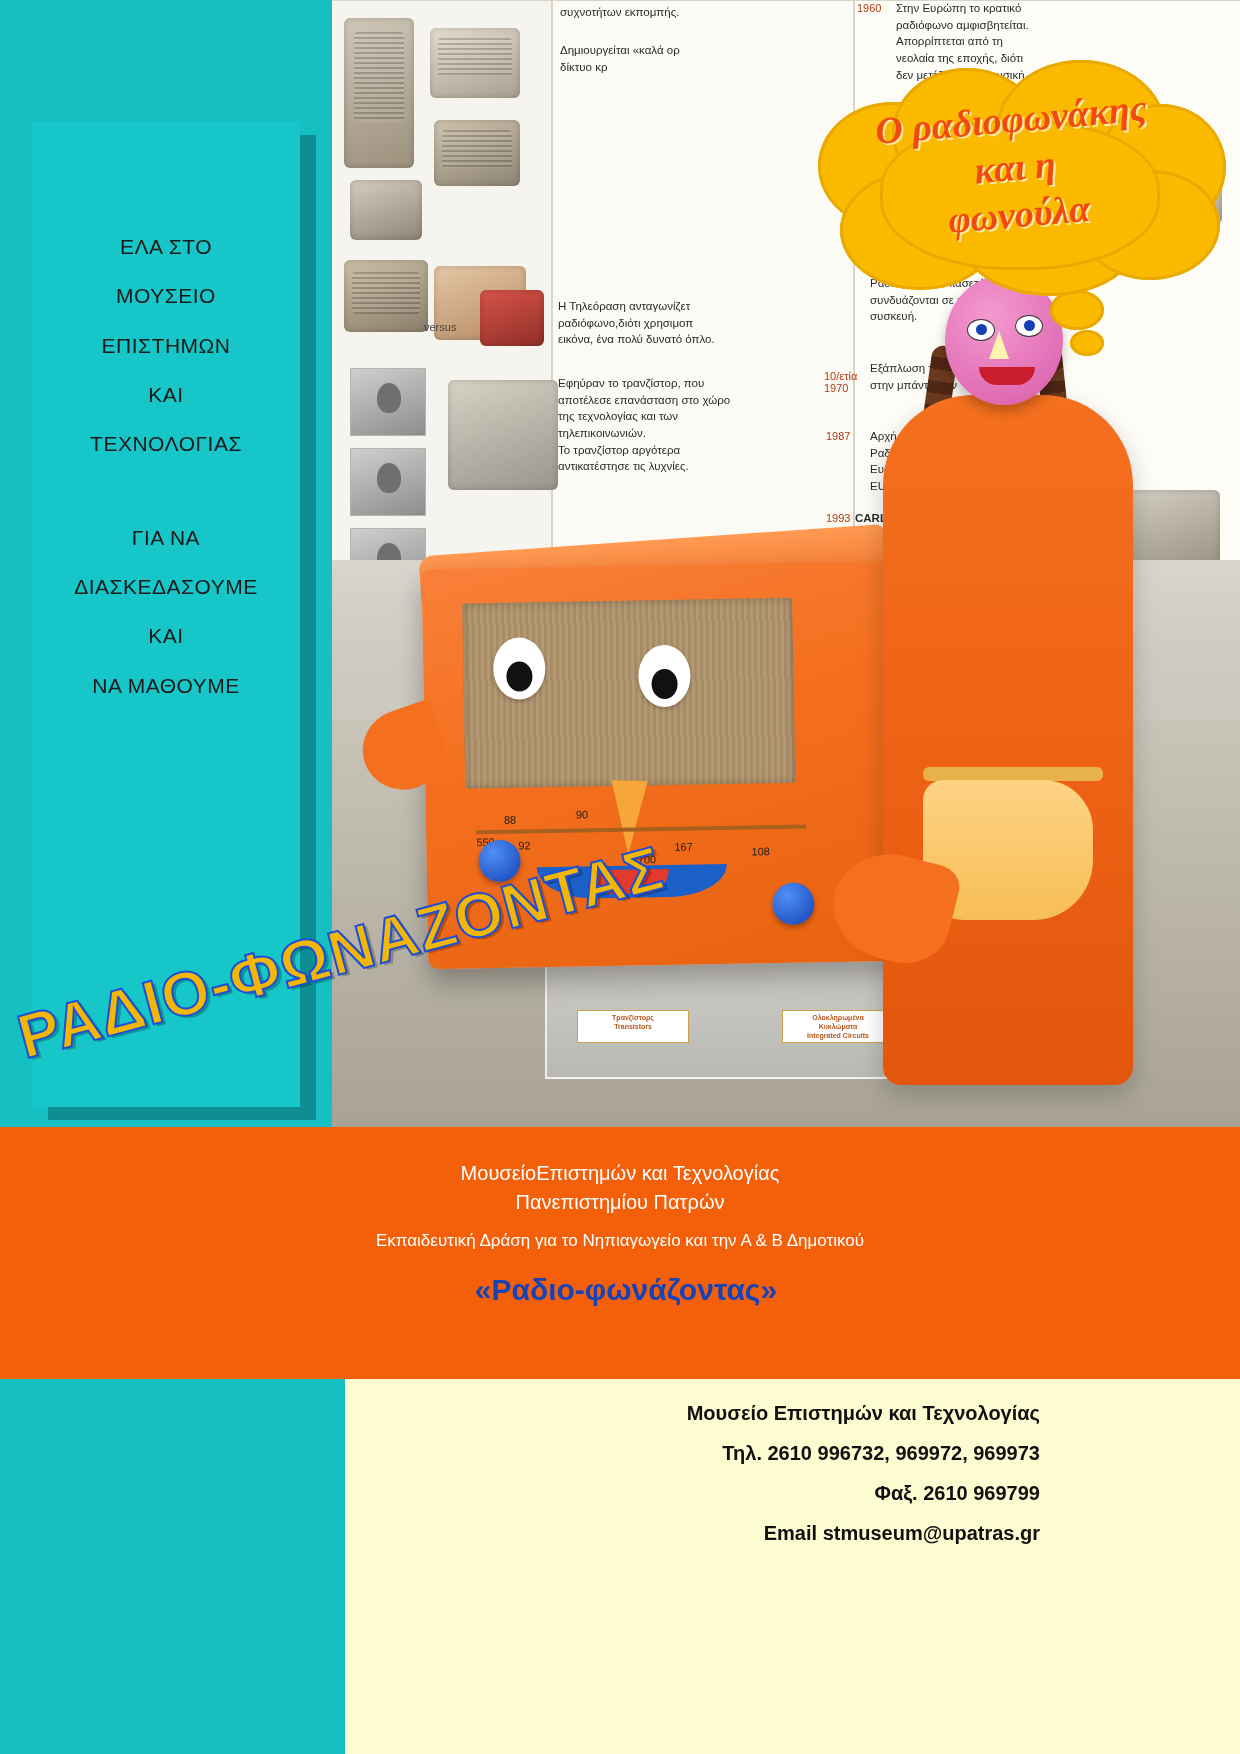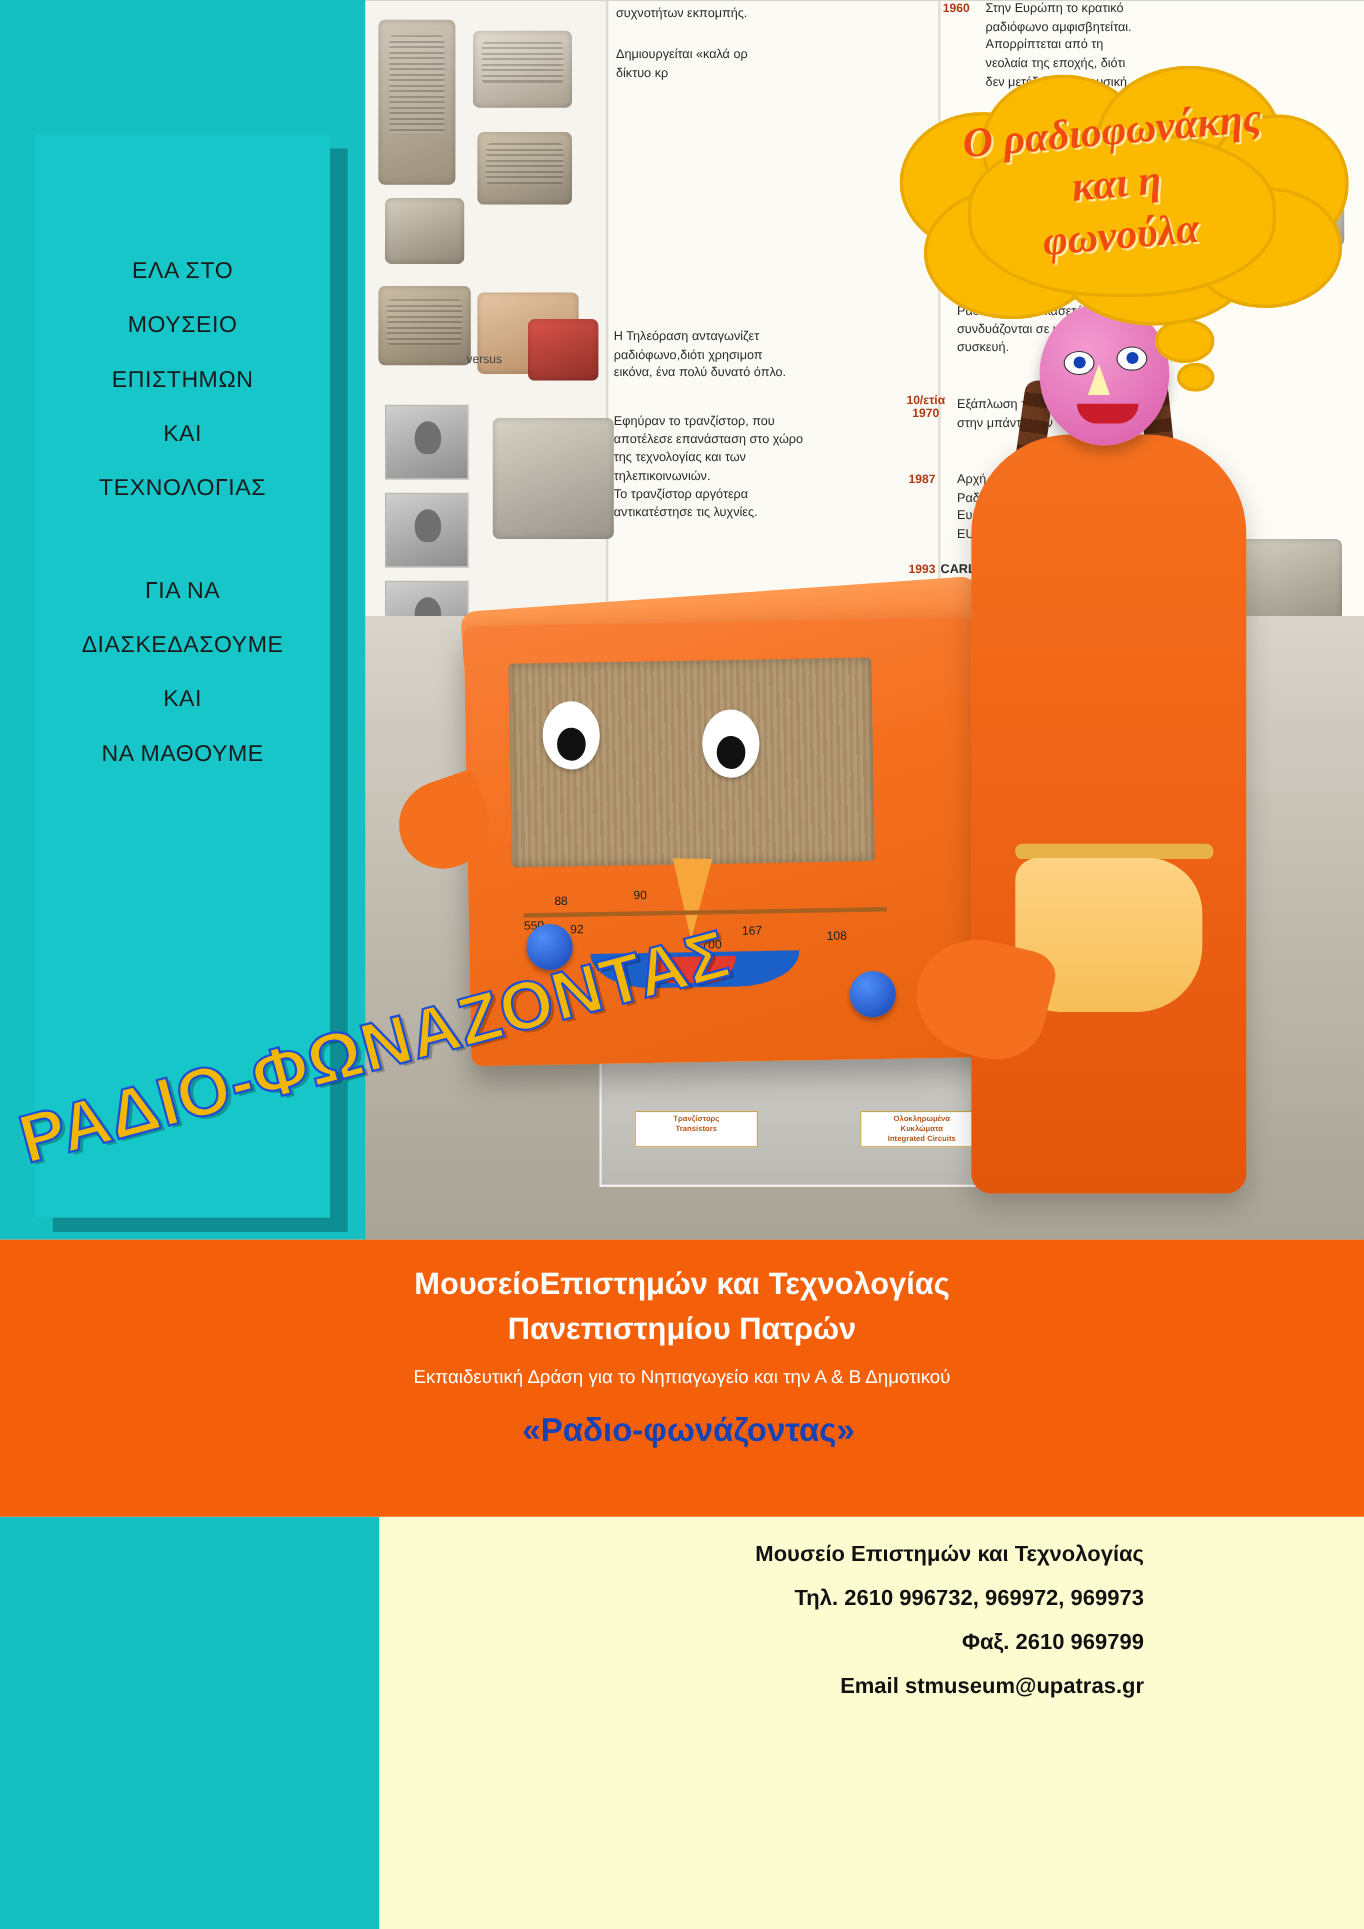--- a/index.html
+++ b/index.html
@@ -84,9 +84,8 @@
   .board-year {
     position:absolute;
     color:#b03a12;
-    font-weight:bold;
+    font-weight:normal;
     font-size:11px;
-    text-align:center;
   }
 
   

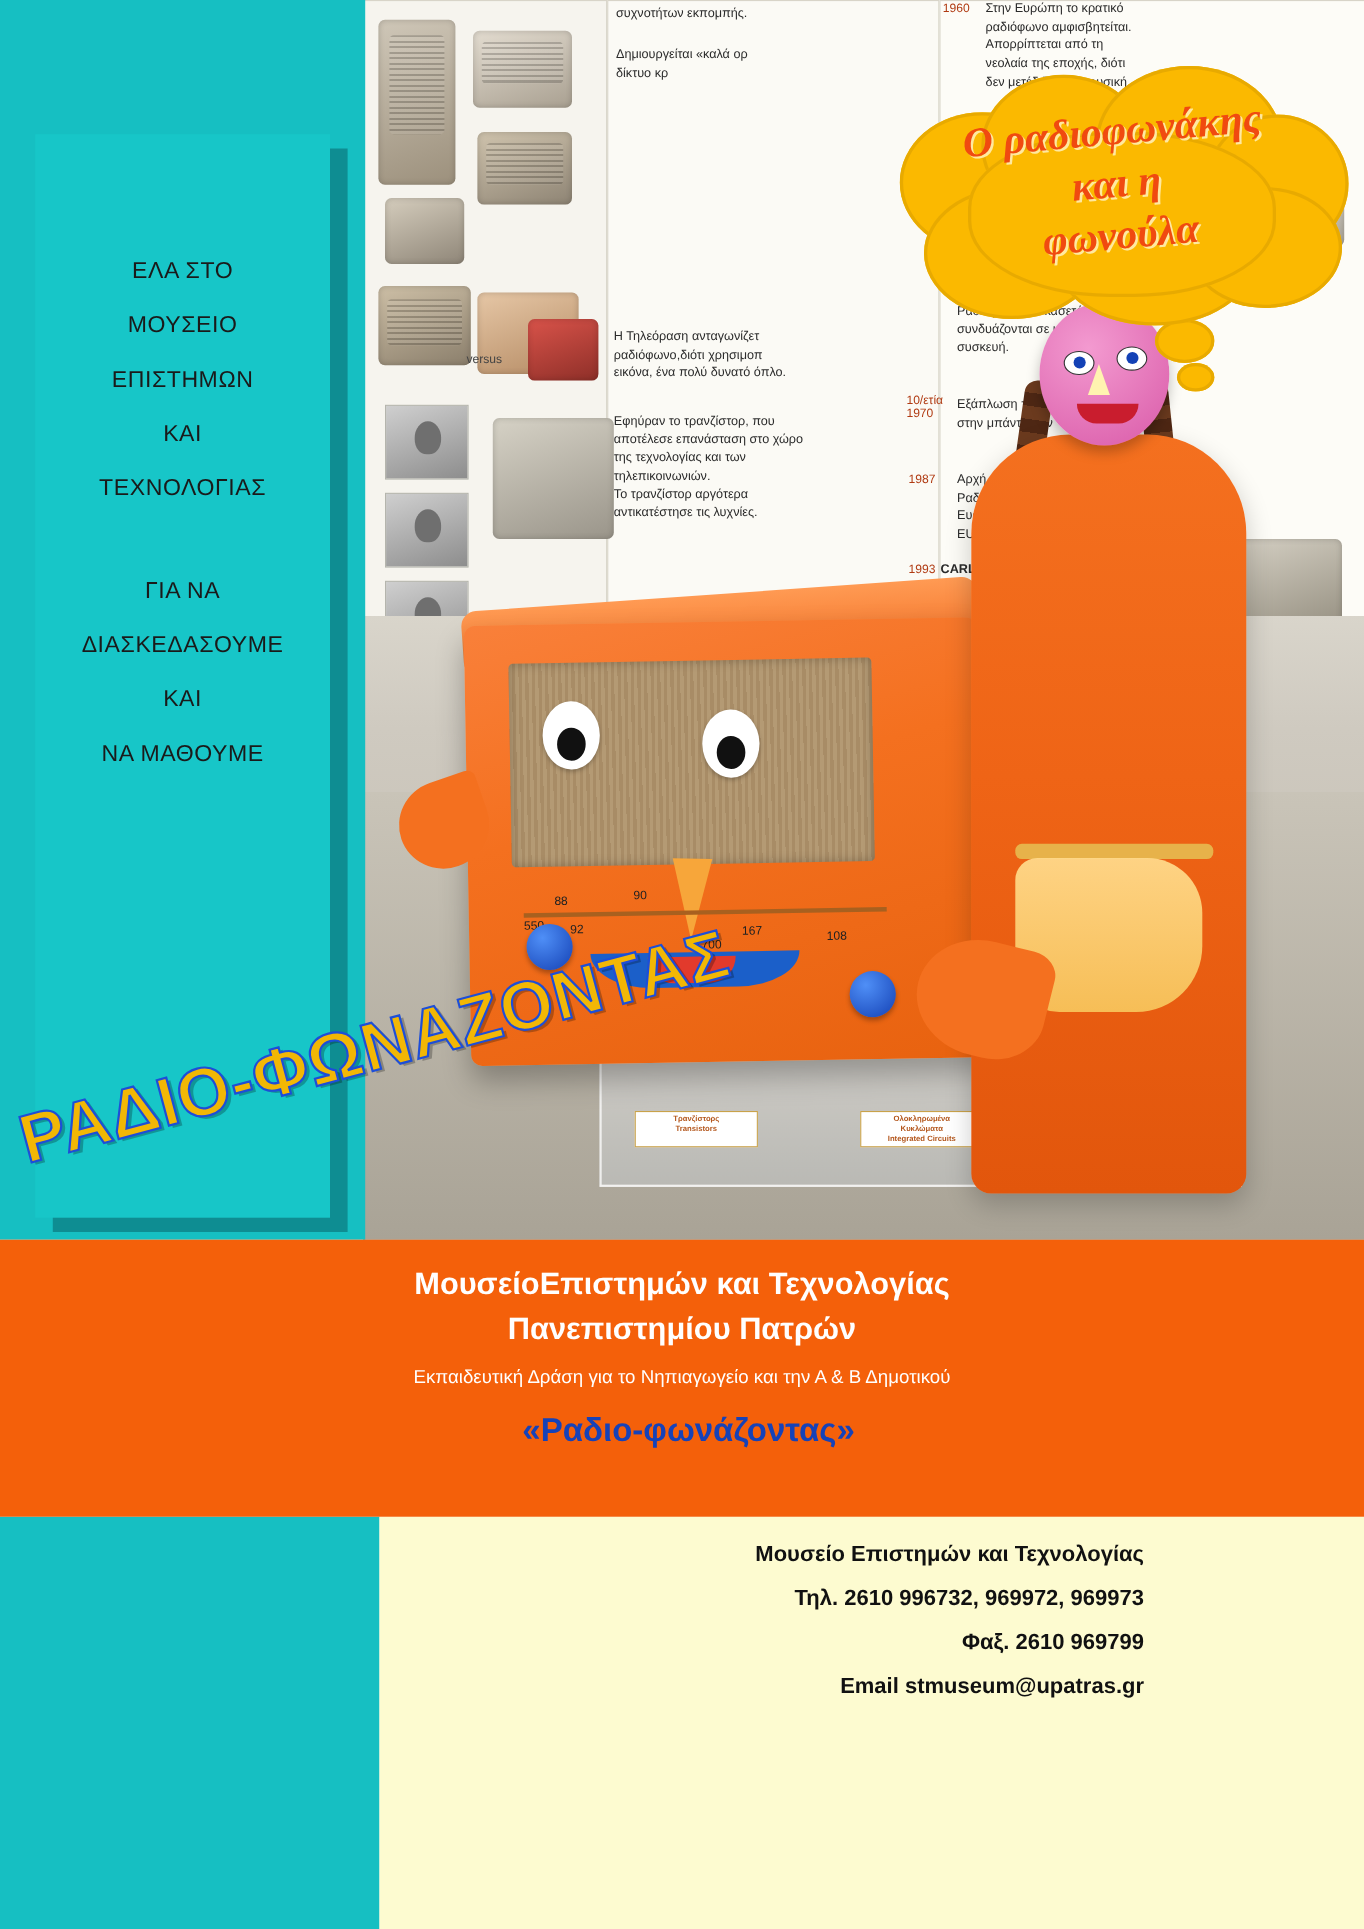--- a/index.html
+++ b/index.html
@@ -487,7 +487,7 @@
       <div class="board-text" style="left:540px;top:275px;width:180px;">Ραδιόφωνο και κασετόφω
 συνδυάζονται σε μια
 συσκευή.</div>
-      <div class="board-year" style="left:494px;top:358px;white-space:pre;">10/ετία
+      <div class="board-year" style="left:494px;top:370px;white-space:pre;">10/ετία
 1970</div>
       <div class="board-text" style="left:540px;top:360px;width:180px;">Εξάπλωση των ερ
 στην μπάντα των</div>

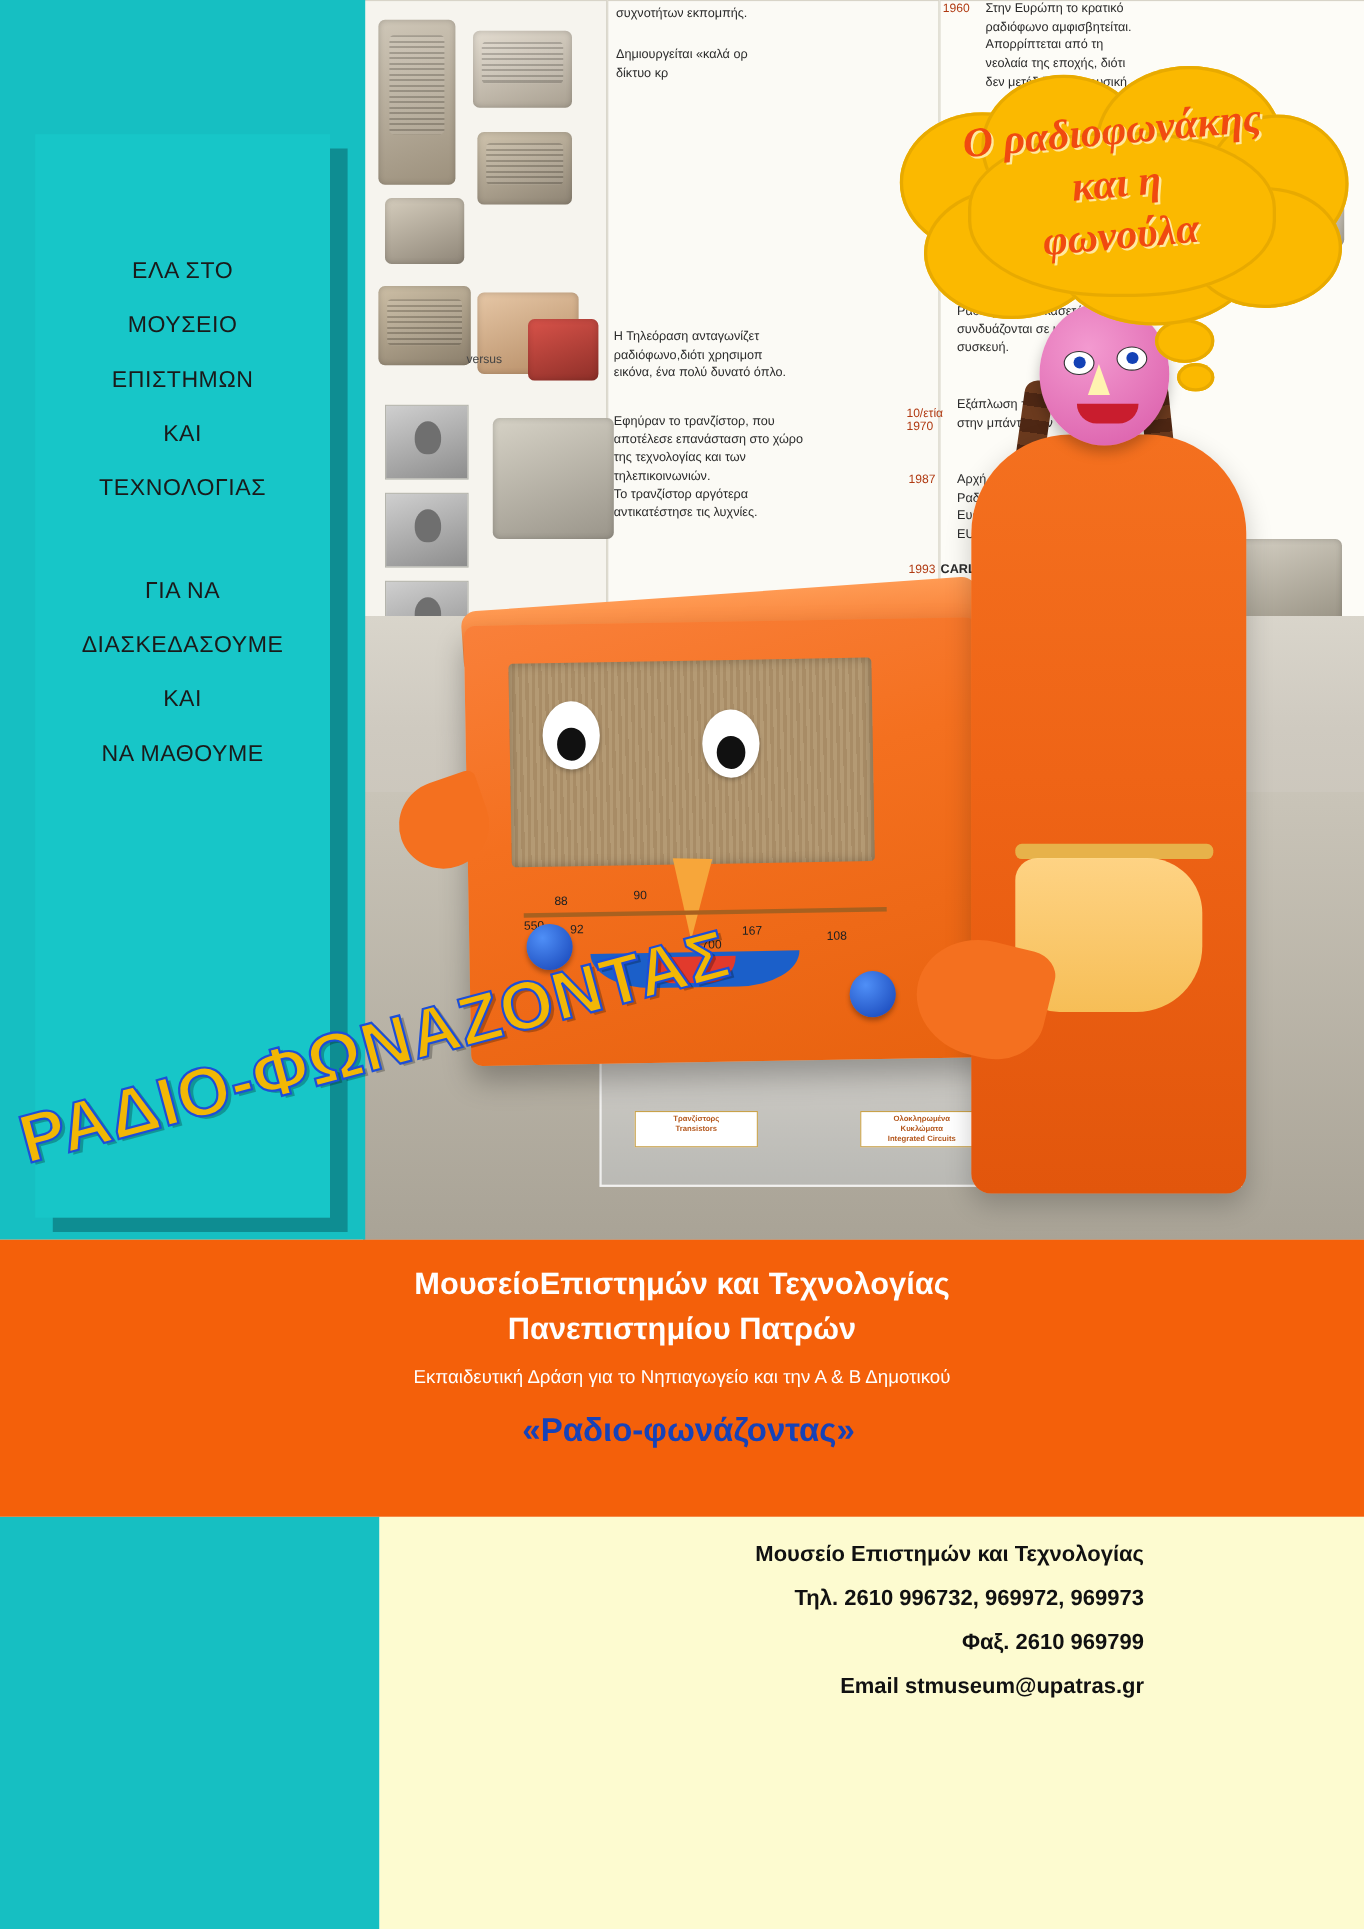--- a/index.html
+++ b/index.html
@@ -381,9 +381,9 @@
     color:#ffffff;
   }
   .ob-title {
-    font-size:28px;
-    font-weight:bold;
-    padding-top:20px;
+    font-size:20px;
+    font-weight:normal;
+    padding-top:32px;
     line-height:1.45;
   }
   .ob-sub {

